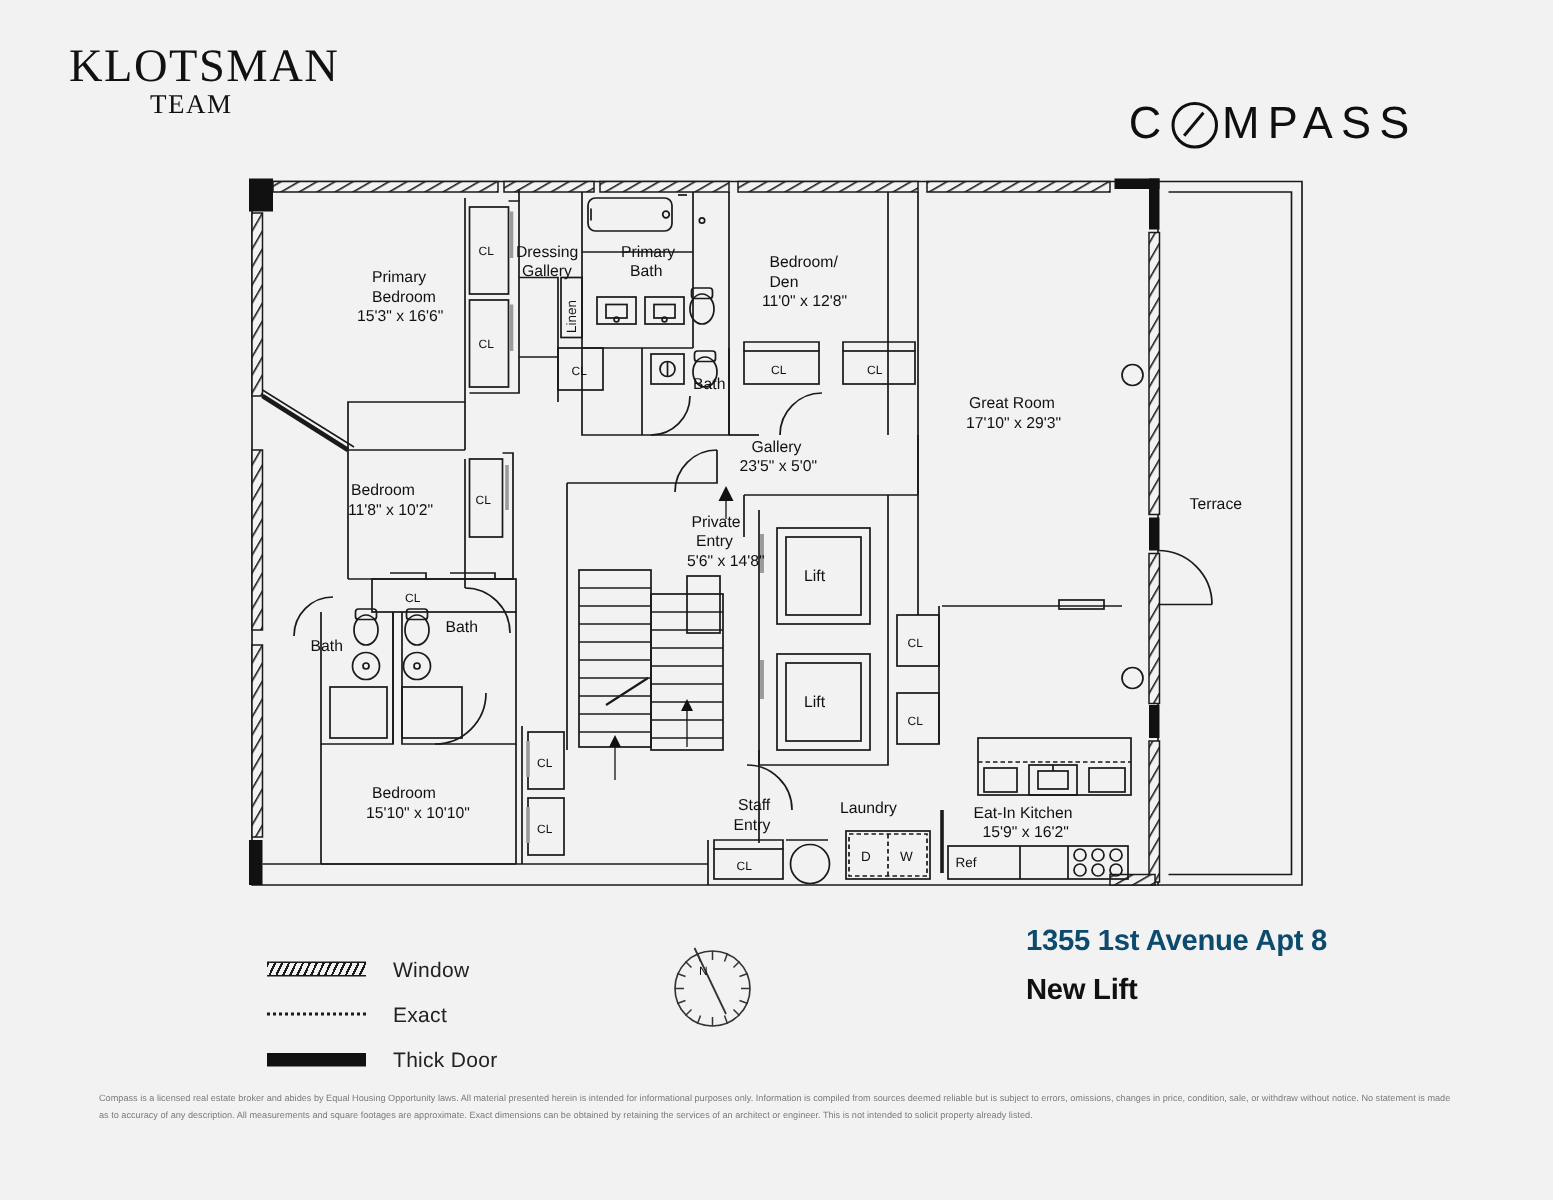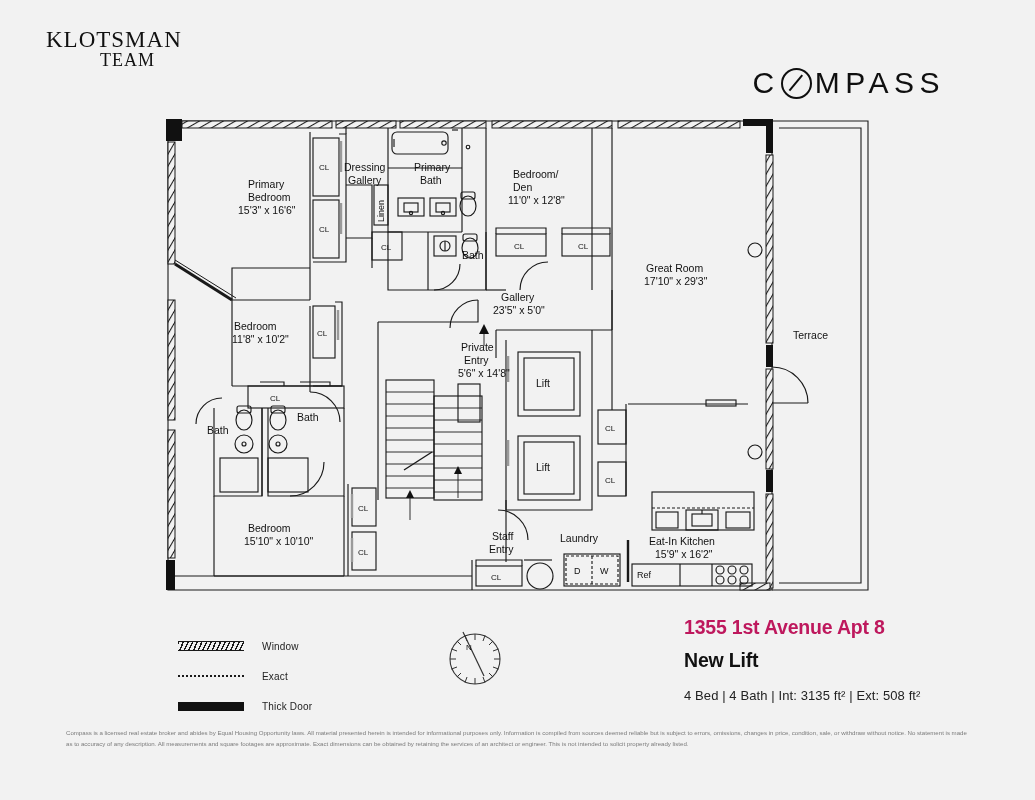--- a/index.html
+++ b/index.html
@@ -20,7 +20,7 @@
     color:#111;line-height:1.02;
   }
   .brand-left .l1{font-size:25px;letter-spacing:1px;}
-  .brand-left .l2{font-size:23px;letter-spacing:1px;padding-left:8px;}
+  .brand-left .l2{font-size:31px;letter-spacing:1px;padding-left:8px;}
   .brand-left .l3{font-size:18px;letter-spacing:1px;padding-left:62px;}
 
   .brand-right{

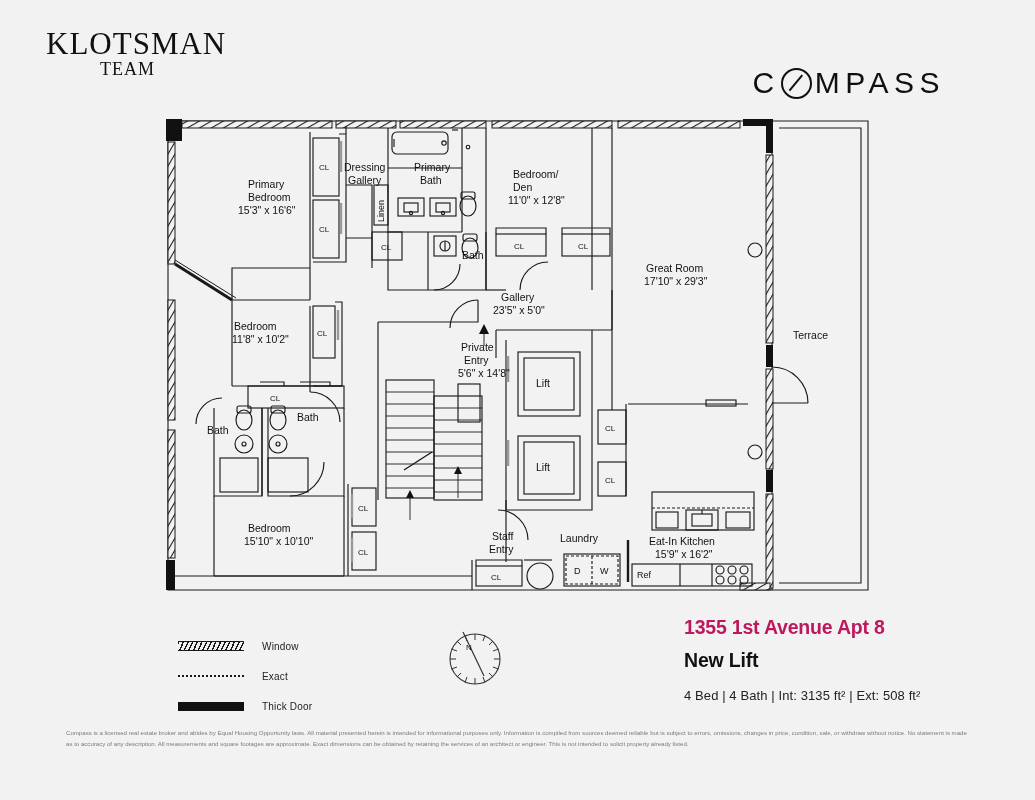--- a/index.html
+++ b/index.html
@@ -49,7 +49,7 @@
   .addr{
     position:absolute;left:684px;top:616px;width:310px;
   }
-  .addr .a1{font-size:19.5px;font-weight:700;letter-spacing:-.2px;color:#be185d;}
+  .addr .a1{font-size:19.5px;font-weight:700;letter-spacing:-.2px;color:#0c4a6e;}
   .addr .a2{font-size:19.5px;font-weight:700;letter-spacing:-.2px;color:#111;margin-top:10px;}
   .addr .a3{font-size:13px;color:#222;margin-top:16px;letter-spacing:.1px;}
 

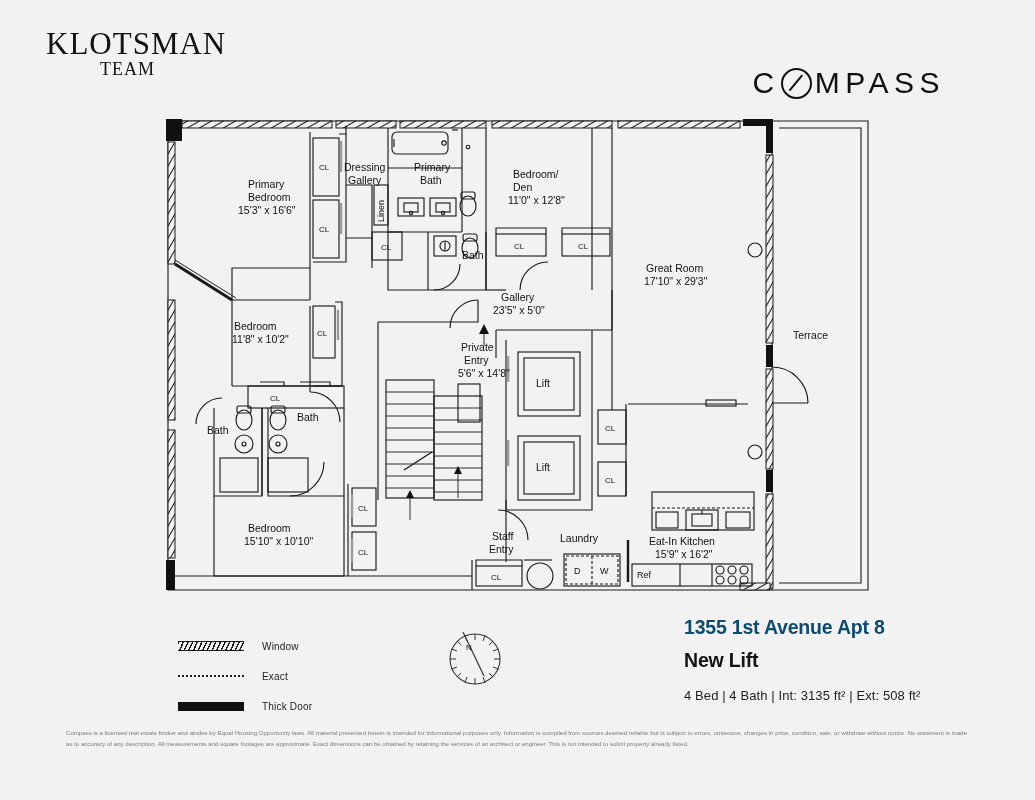--- a/index.html
+++ b/index.html
@@ -66,7 +66,7 @@
     height:0;border-top:2px dotted #1a1a1a;
   }
   .sw-thick{background:#111;height:9px;}
-  .legend-label{font-size:10px;letter-spacing:.2px;}
+  .legend-label{font-size:14px;letter-spacing:.2px;}
 
   .compass-rose{position:absolute;left:444px;top:628px;width:62px;height:62px;}
 

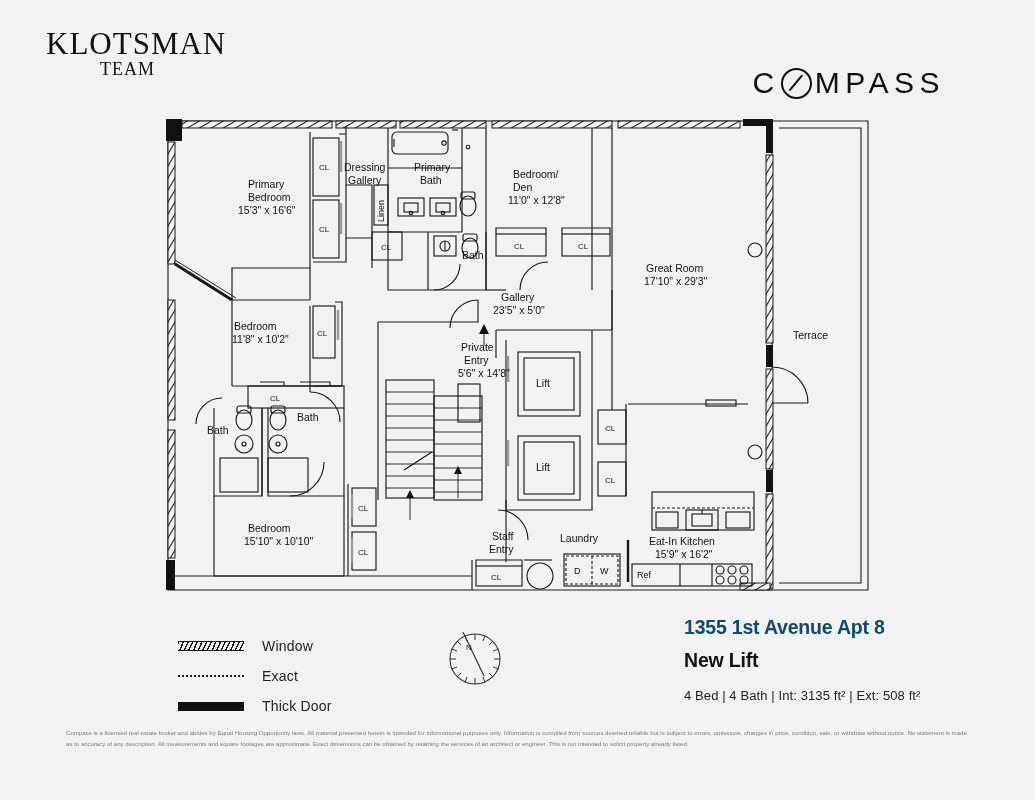--- a/index.html
+++ b/index.html
@@ -489,7 +489,6 @@
   <div class="addr">
     <div class="a1">1355 1st Avenue Apt 8</div>
     <div class="a2">New Lift</div>
-    <div class="a3">4 Bed | 4 Bath | Int: 3135 ft² | Ext: 508 ft²</div>
   </div>
 
   <div class="disclaimer">Compass is a licensed real estate broker and abides by Equal Housing Opportunity laws. All material presented herein is intended for informational purposes only. Information is compiled from sources deemed reliable but is subject to errors, omissions, changes in price, condition, sale, or withdraw without notice. No statement is made as to accuracy of any description. All measurements and square footages are approximate. Exact dimensions can be obtained by retaining the services of an architect or engineer. This is not intended to solicit property already listed.</div>

